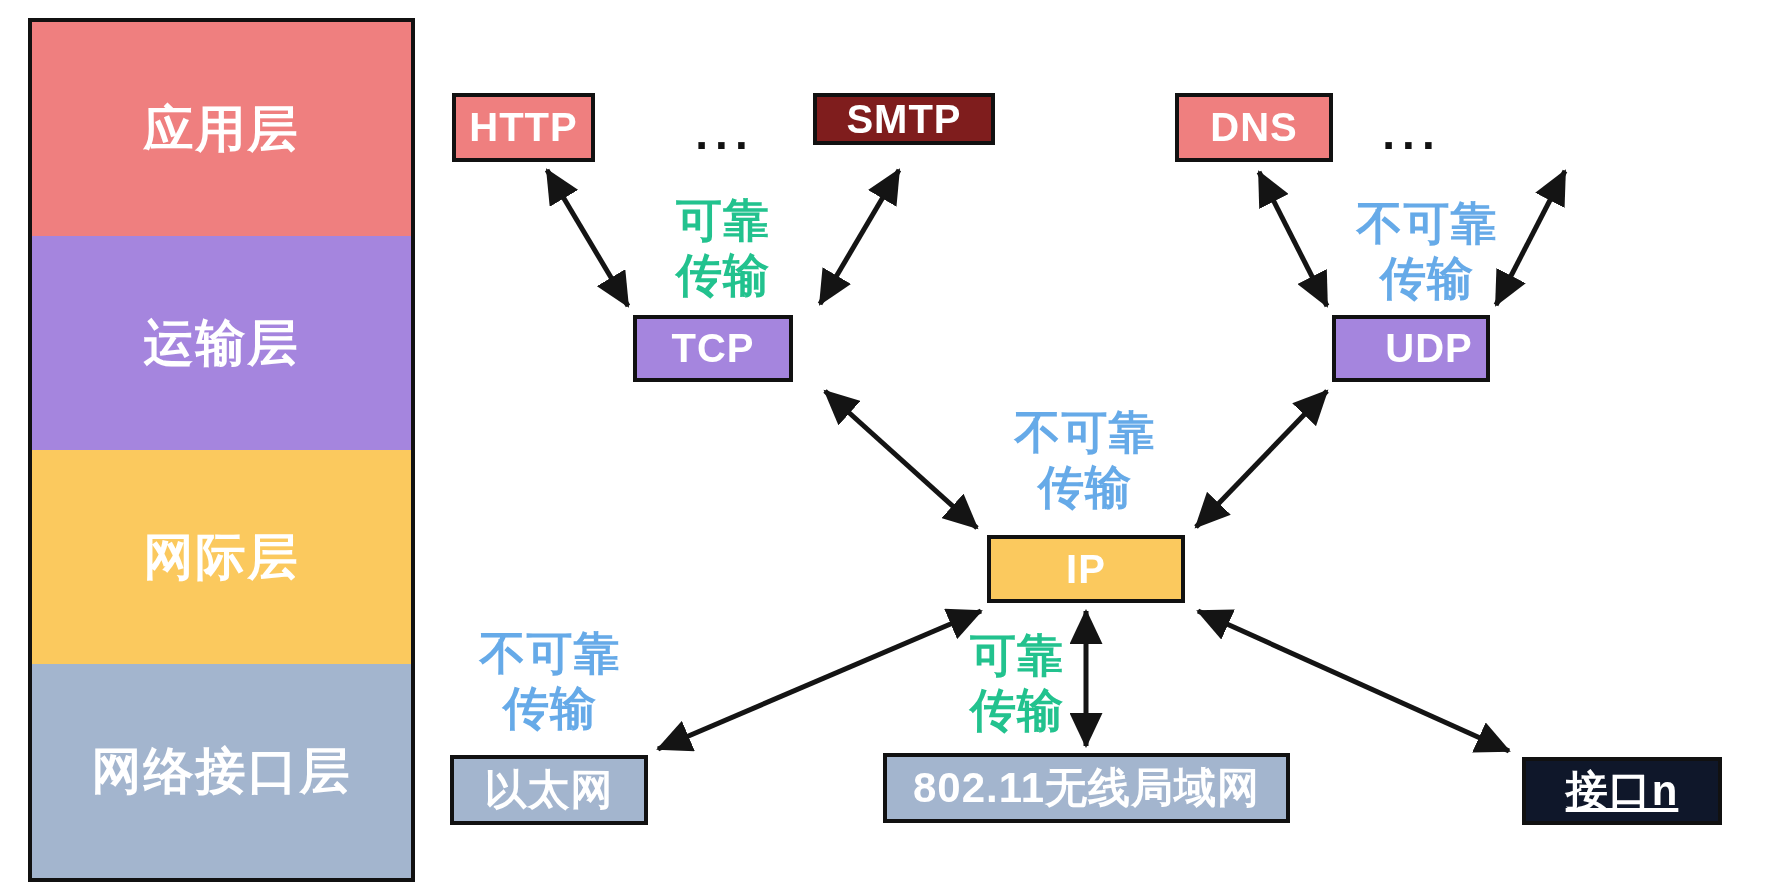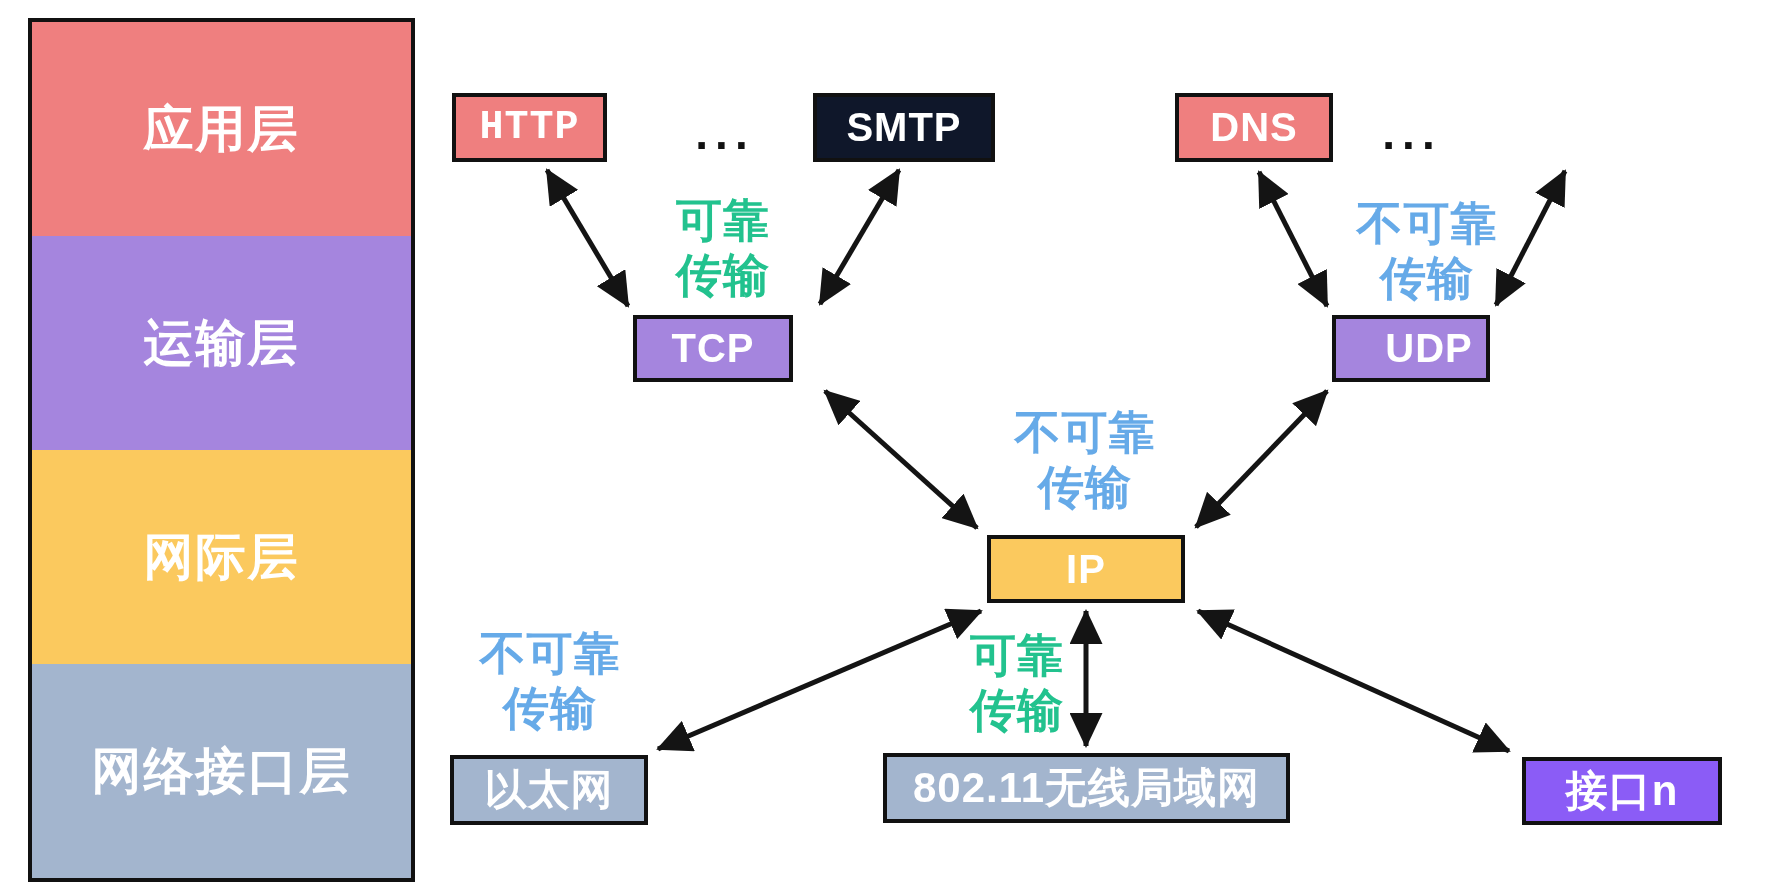--- a/index.html
+++ b/index.html
@@ -83,7 +83,7 @@
     </g>
   </svg>
 
-  <div class="pbox" style="left: 452px; top: 93px; width: 155px; height: 69px; background-color: rgb(239, 127, 127); font-family: Liberation Mono, monospace;">
+  <div class="pbox" style="left: 452px; top: 93px; width: 143px; height: 69px; background-color: rgb(239, 127, 127);">
     <span>HTTP</span>
   </div>
   <div class="dots" style="left:685px;top:98px;">...</div>

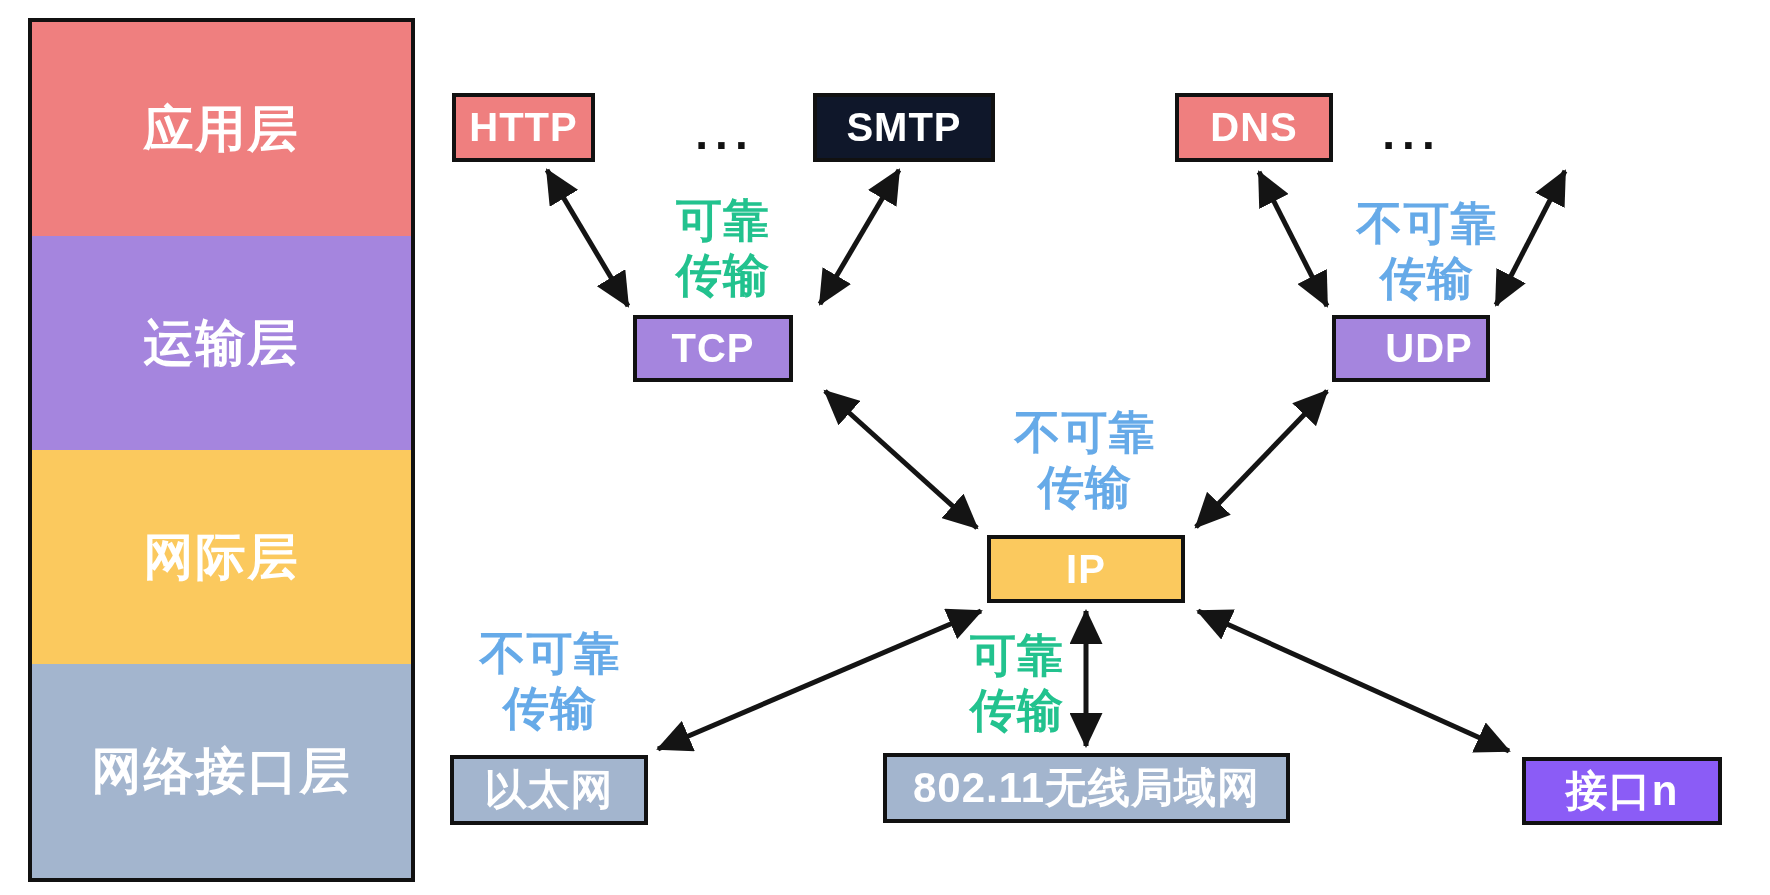--- a/index.html
+++ b/index.html
@@ -87,7 +87,7 @@
     <span>HTTP</span>
   </div>
   <div class="dots" style="left:685px;top:98px;">...</div>
-  <div class="pbox" style="left: 813px; top: 93px; width: 182px; height: 69px; background-color: #0f172a;">
+  <div class="pbox" style="left: 813px; top: 93px; width: 182px; height: 52px; background-color: #7f1d1d;">
     <span>SMTP</span>
   </div>
   <div class="pbox" style="left: 1175px; top: 93px; width: 158px; height: 69px; background-color: rgb(239, 127, 127);">

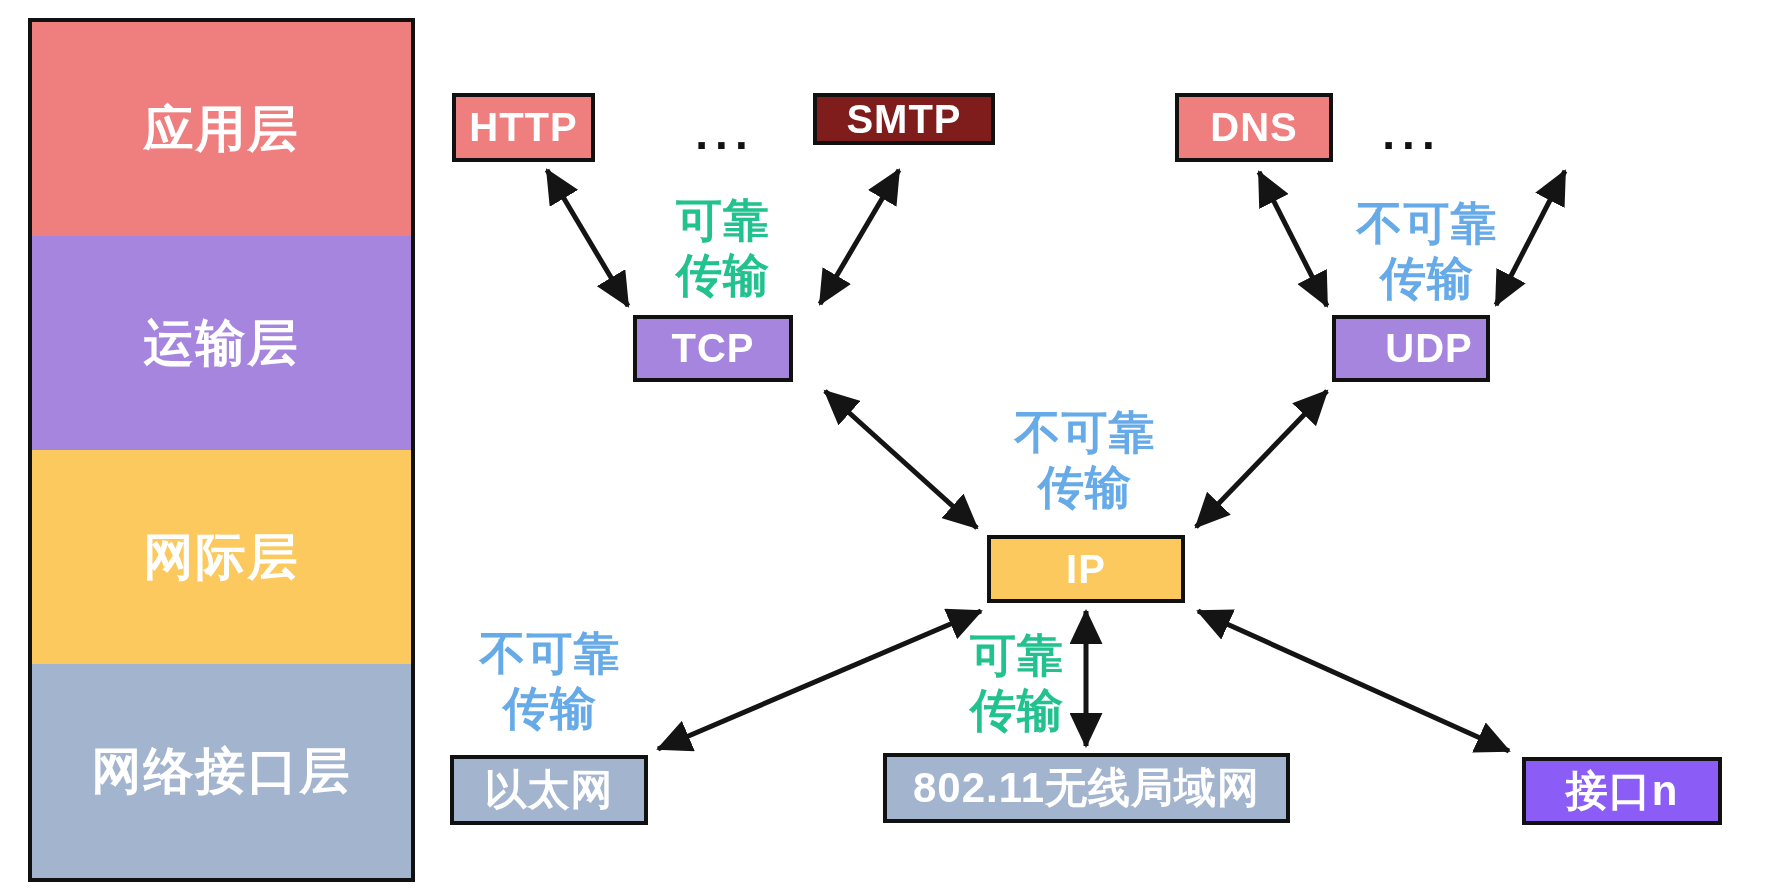--- a/index.html
+++ b/index.html
@@ -112,7 +112,7 @@
   <div class="pbox cjk" style="left: 883px; top: 753px; width: 407px; height: 70px; background-color: rgb(163, 181, 206);">
     <span>802.11无线局域网</span>
   </div>
-  <div class="pbox cjk" style="left: 1522px; top: 757px; width: 200px; height: 68px; background-color: #8b5cf6;">
+  <div class="pbox cjk" style="left: 1522px; top: 757px; width: 200px; height: 68px; background-color: #0f172a; text-decoration: underline;">
     <span>接口n</span>
   </div>
 

